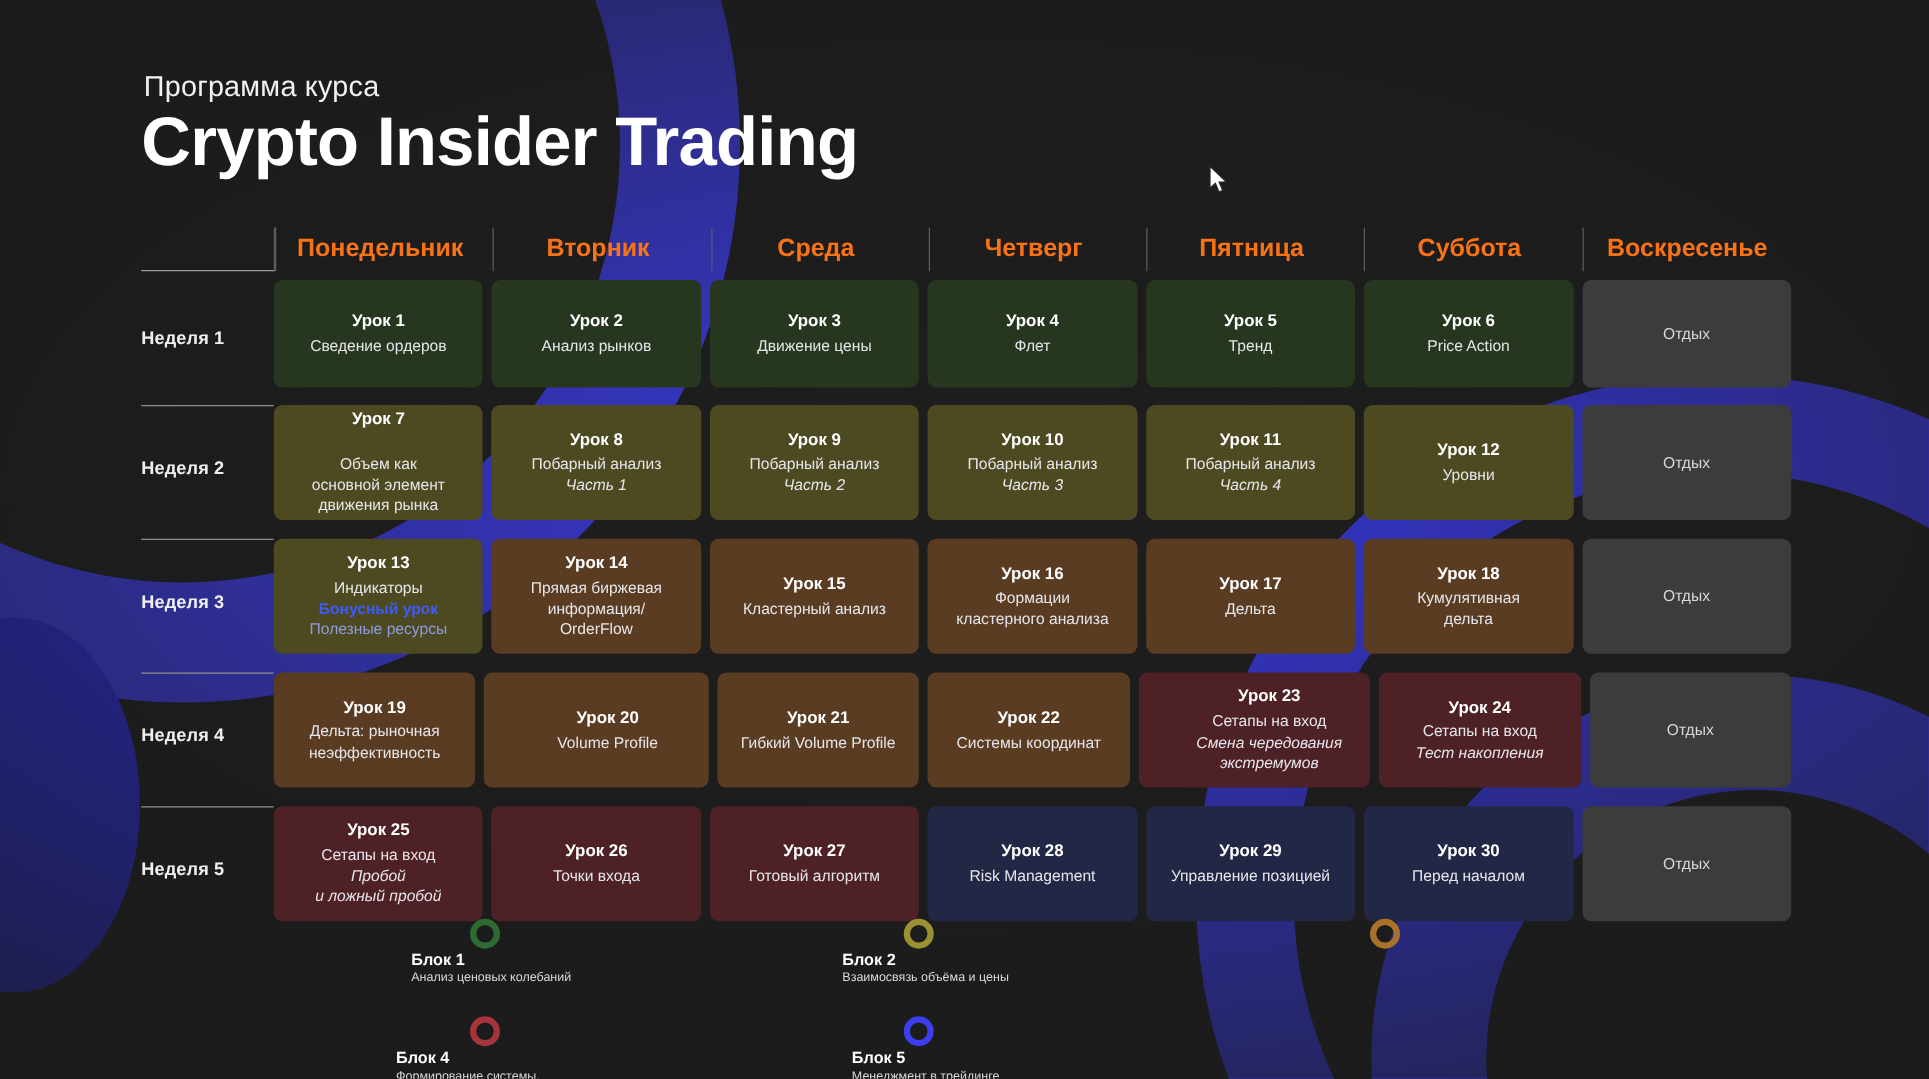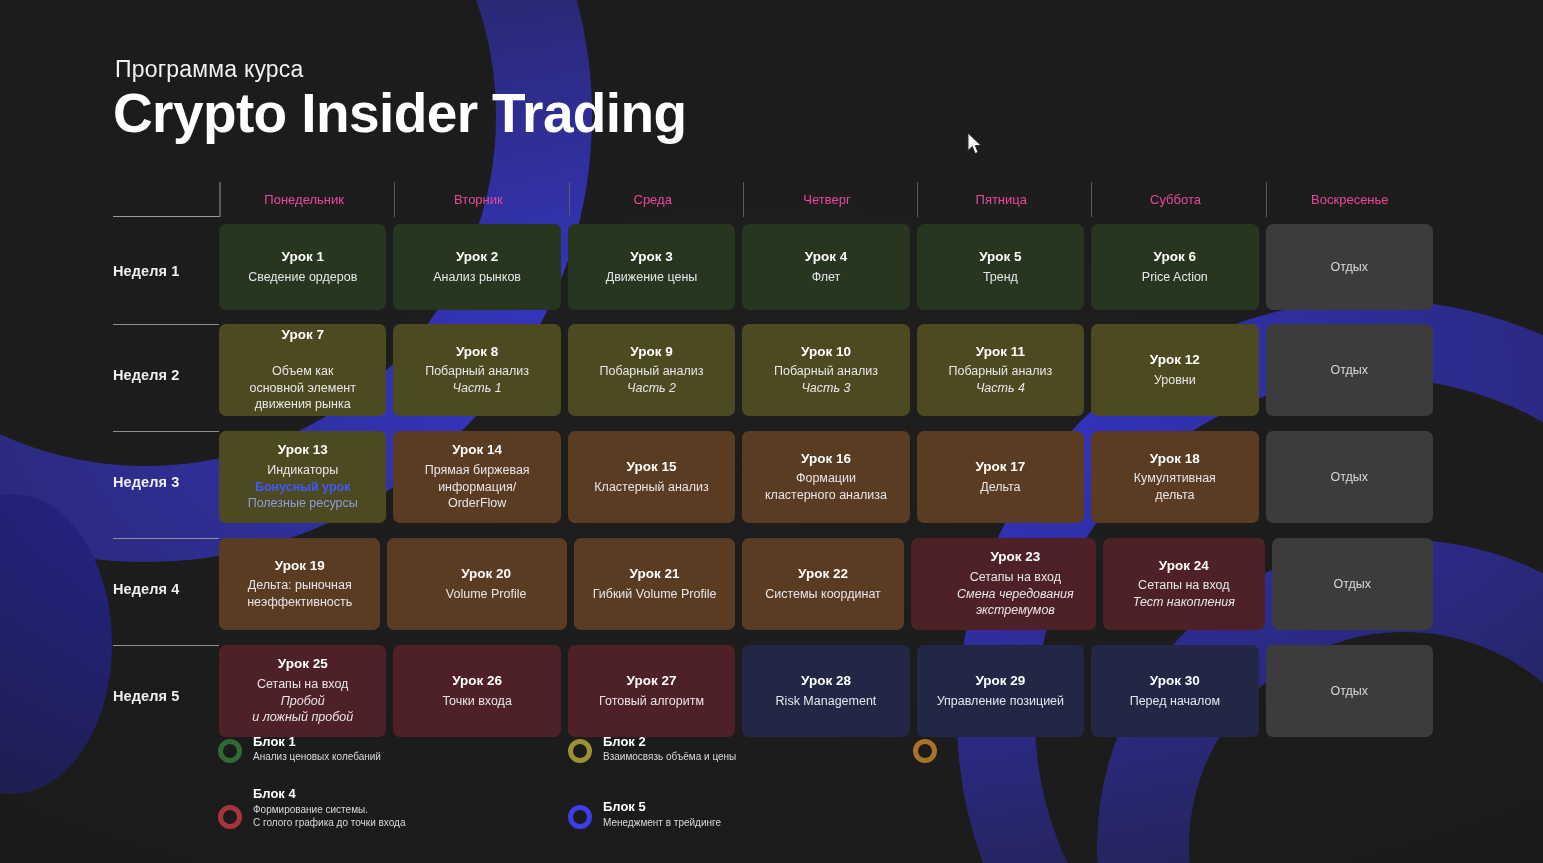--- a/index.html
+++ b/index.html
@@ -60,7 +60,7 @@
 
   .daycell{
     flex:1 1 0;display:flex;align-items:center;justify-content:center;
-    font-size:13px;color:#ec4899;font-weight:400;
+    font-size:20px;color:#f97316;font-weight:700;
     border-left:1px solid #5b5b5b;
   }
   .daycell:first-of-type{border-left:1px solid #5b5b5b;}

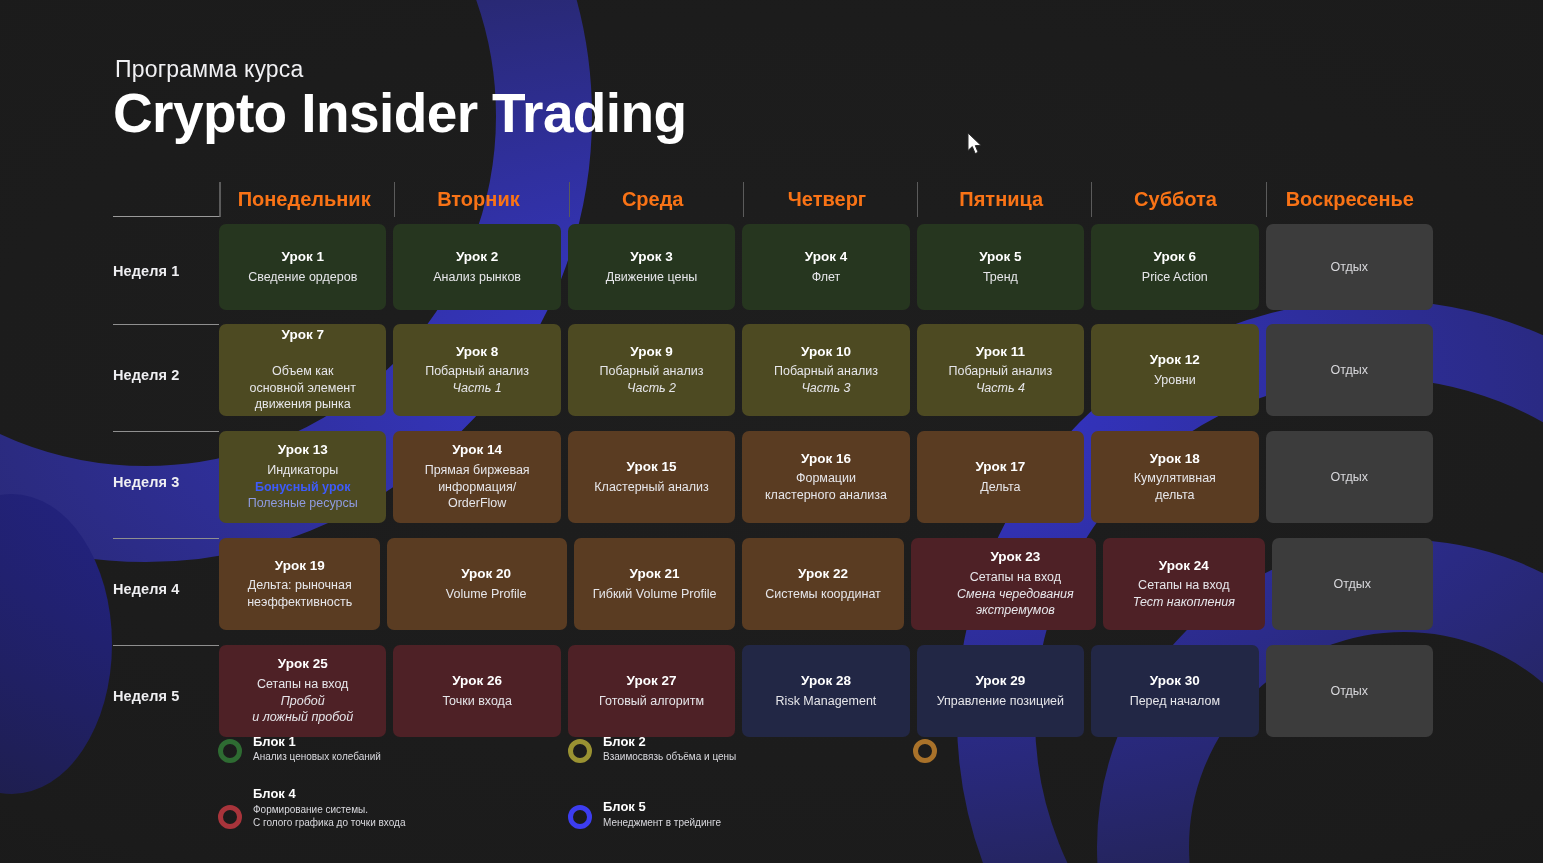--- a/index.html
+++ b/index.html
@@ -95,7 +95,7 @@
   
   .legend{position:absolute;left:218px;top:733px;width:1110px;}
   .leg-row{display:flex;}
-  .leg-item{display:flex;align-items:flex-end;}
+  .leg-item{display:flex;align-items:center;flex-direction:column;}
   .leg-item.c1{width:350px;}
   .leg-item.c2{width:345px;}
   .leg-item.c3{width:400px;}

